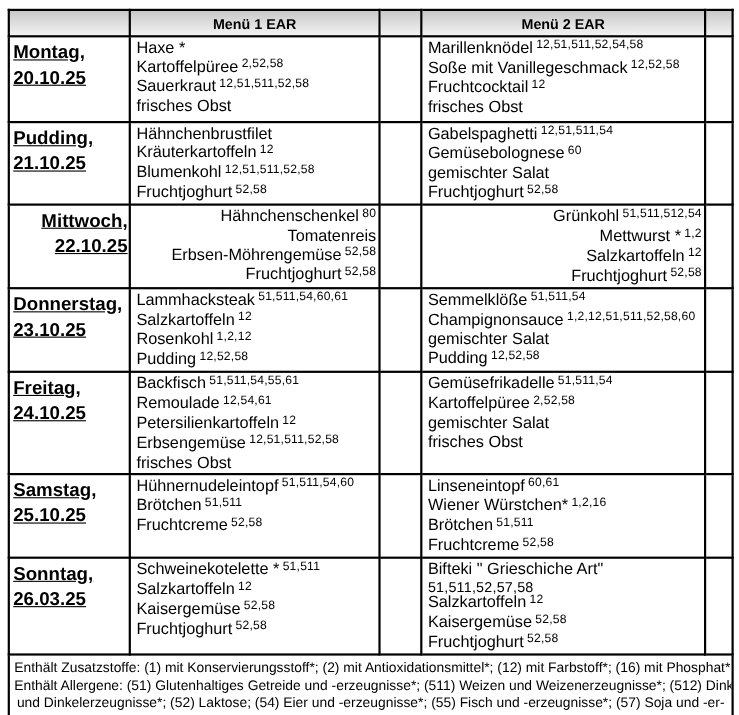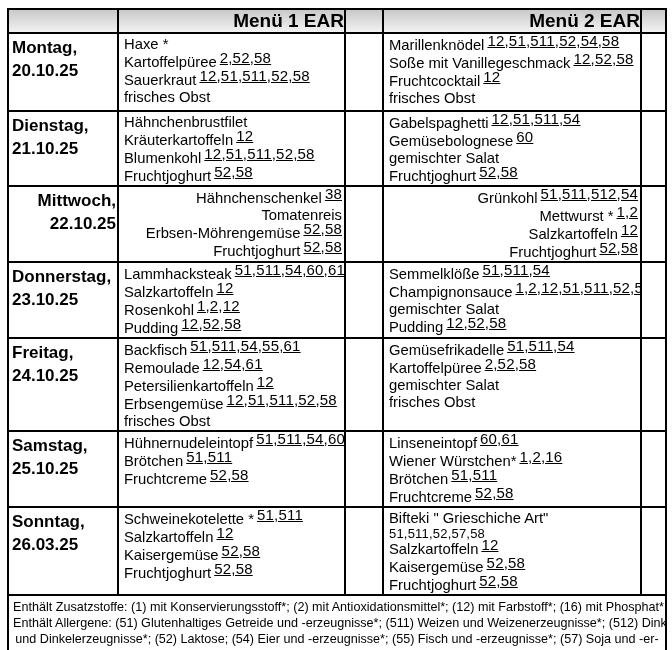--- a/index.html
+++ b/index.html
@@ -27,9 +27,9 @@
   th.hdr {
     height: 22px;
     background: linear-gradient(#c9c9c9, #f2f2f2);
-    font-size: 19px;
+    font-size: 13px;
     font-weight: bold;
-    text-align: right;
+    text-align: center;
     vertical-align: middle;
   }
   td.day-cell { padding: 2px 1px 0 3px; }

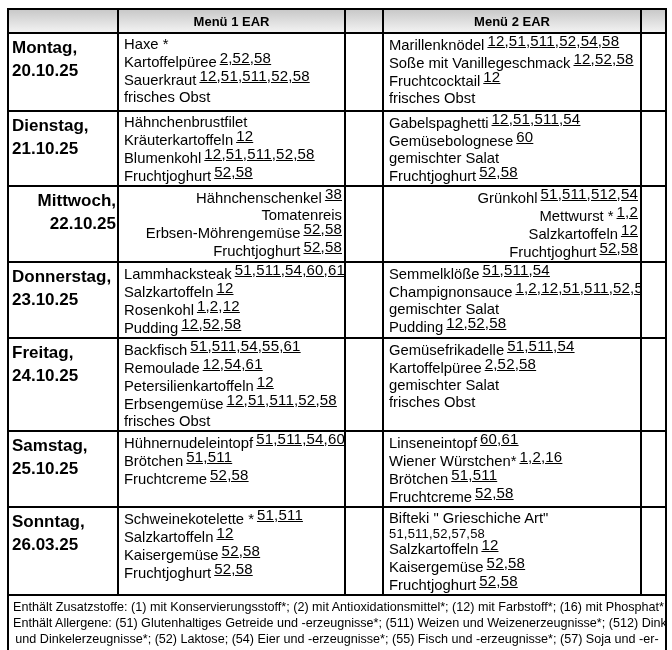--- a/index.html
+++ b/index.html
@@ -32,7 +32,7 @@
     text-align: center;
     vertical-align: middle;
   }
-  td.day-cell { padding: 2px 1px 0 3px; }
+  td.day-cell { padding: 2px 1px 0 3px; text-decoration: underline; }
   .day-name, .day-date {
     font-weight: bold;
     font-size: 17px;

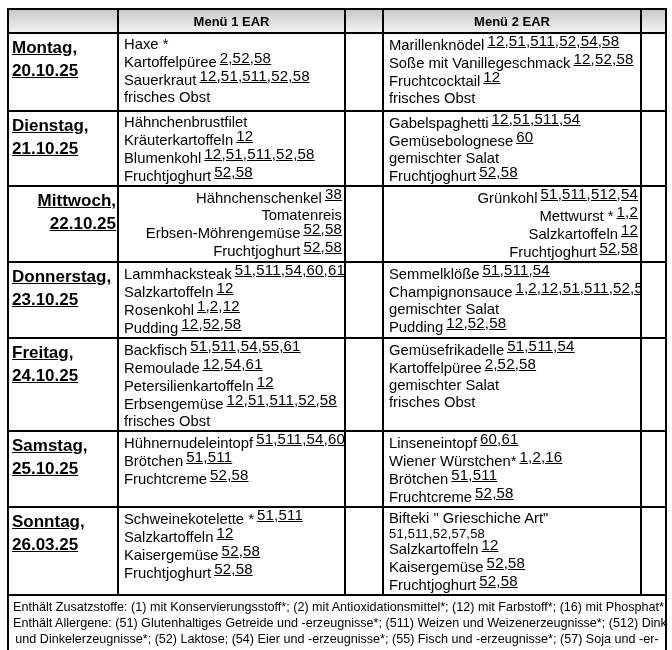--- a/index.html
+++ b/index.html
@@ -47,12 +47,11 @@
   .item { line-height: 17px; white-space: nowrap; }
   .item-text { }
   .item-sup {
-    font-size: 15px;
+    font-size: 11px;
     position: relative;
     top: -4.5px;
     margin-left: 3px;
     letter-spacing: 0.2px;
-    text-decoration: underline;
   }
   .item-sup-line {
     font-size: 13px;

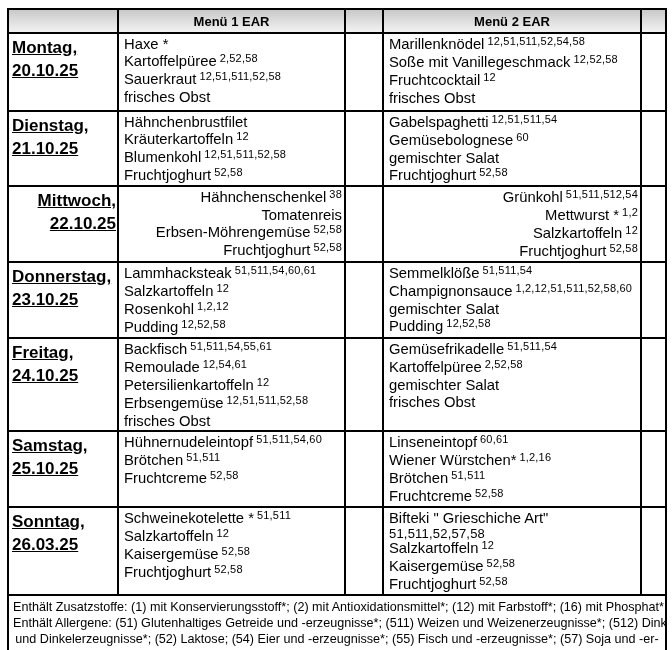--- a/index.html
+++ b/index.html
@@ -114,7 +114,7 @@
         </tr>
         <tr style="height: 68px;">
           <td class="day-cell">
-            <div class="day-name">Dienstag,</div>
+            <div class="day-name">Pudding,</div>
             <div class="day-date">21.10.25</div>
           </td>
           <td class="menu-cell">

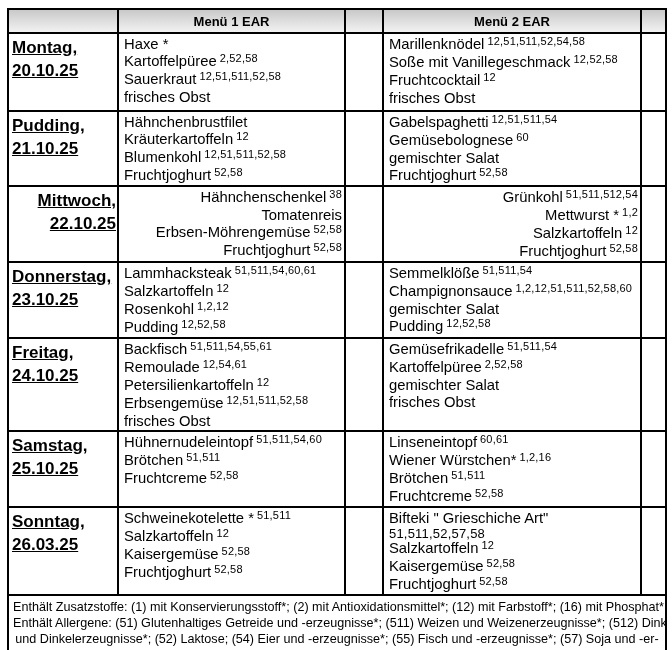--- a/index.html
+++ b/index.html
@@ -138,7 +138,7 @@
             <div class="day-date">22.10.25</div>
           </td>
           <td class="menu-cell">
-            <div class="item"><span class="item-text">Hähnchenschenkel</span><span class="item-sup">38</span></div>
+            <div class="item"><span class="item-text">Hähnchenschenkel</span><span class="item-sup">80</span></div>
             <div class="item"><span class="item-text">Tomatenreis</span></div>
             <div class="item"><span class="item-text">Erbsen-Möhrengemüse</span><span class="item-sup">52,58</span></div>
             <div class="item"><span class="item-text">Fruchtjoghurt</span><span class="item-sup">52,58</span></div>

